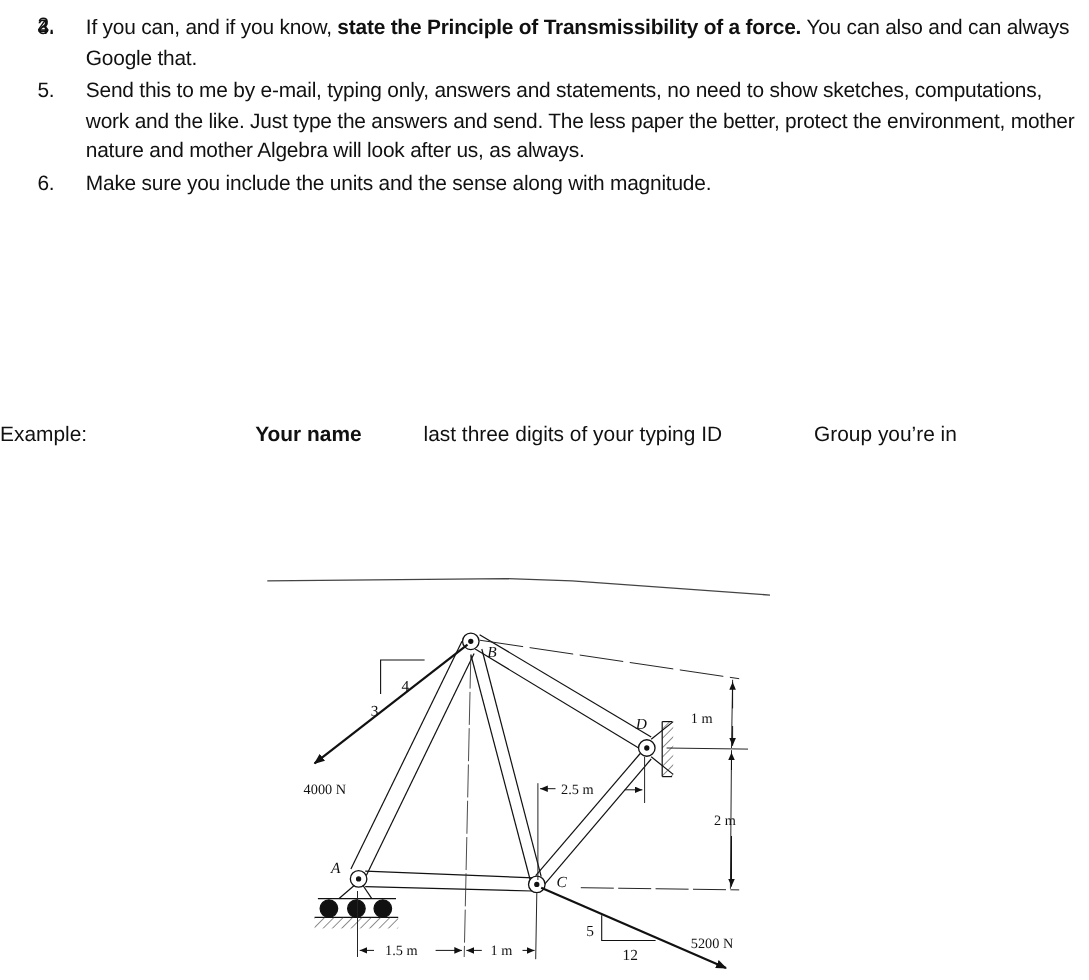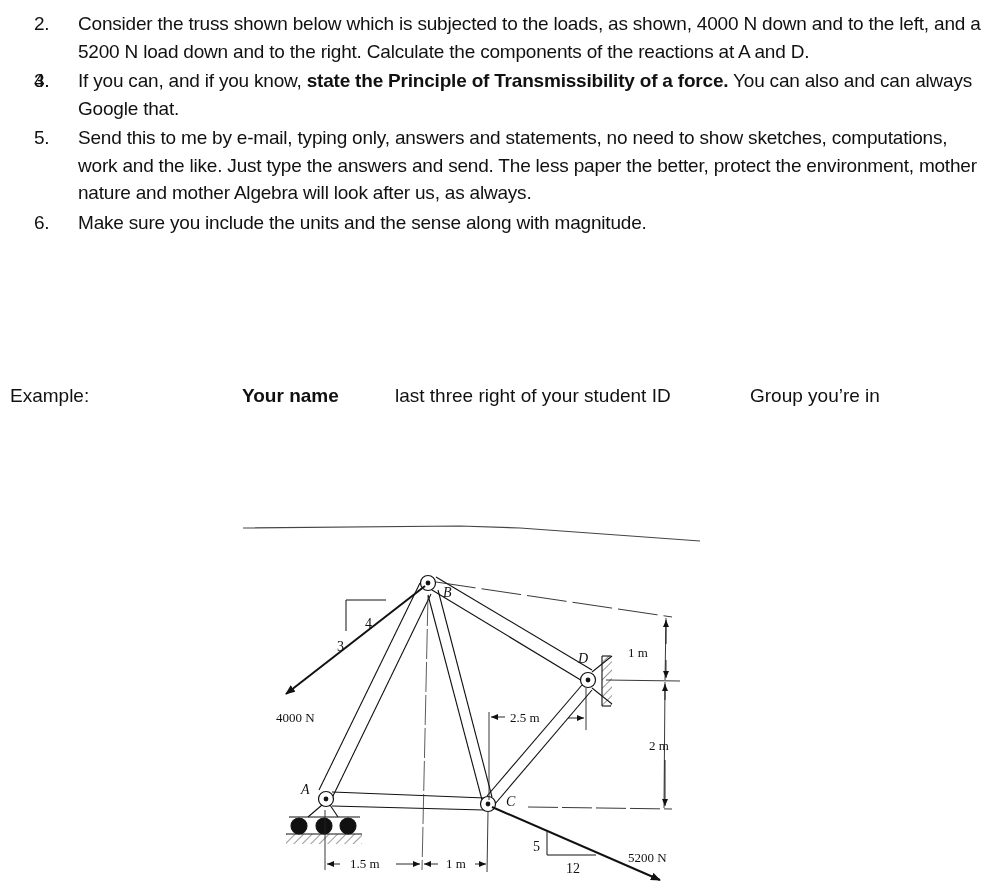--- a/index.html
+++ b/index.html
@@ -23,7 +23,6 @@
   <ol class="qlist">
     <li class="qitem">
       <span class="qnum">2.</span>
-      <span class="qtext">Consider the truss shown below which is subjected to the loads, as shown, 4000 N down and to the left, and a 5200 N load down and to the right. Calculate the components of the reactions at A and D.</span>
     </li>
     <li class="qitem">
       <span class="qnum">3.</span>

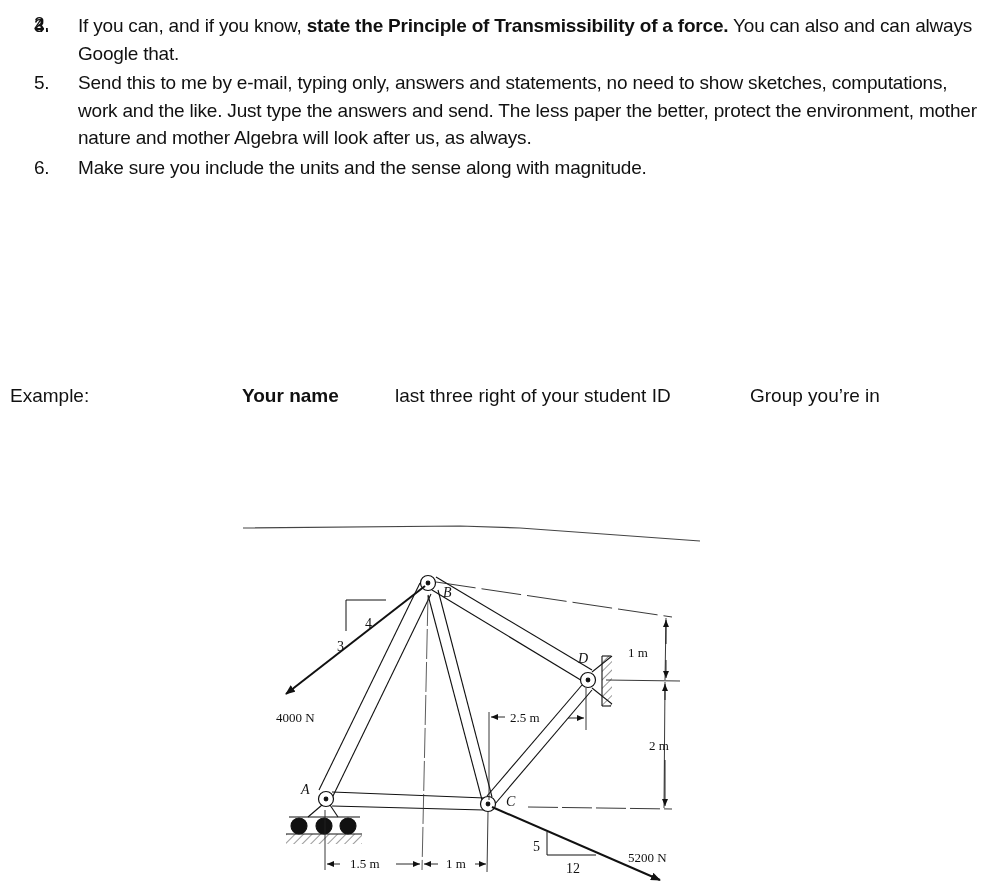--- a/index.html
+++ b/index.html
@@ -10,7 +10,7 @@
   .qnum { position: absolute; left: 0; top: 0; }
   .qtext b { font-weight: bold; }
   .example-row { position: absolute; top: 385px; left: 0; width: 990px; font-size: 19px; }
-  .example-row span { position: absolute; top: 0; white-space: nowrap; margin-left: 10px; }
+  .example-row span { position: absolute; top: 0; white-space: nowrap; }
   .answers-row { position: absolute; top: 435px; left: 310px; font-size: 19px; white-space: nowrap; }
   .diagram { position: absolute; left: 0; top: 0; width: 990px; height: 891px; pointer-events: none; }
   .diagram text { font-family: "Liberation Serif", serif; fill: #111; }

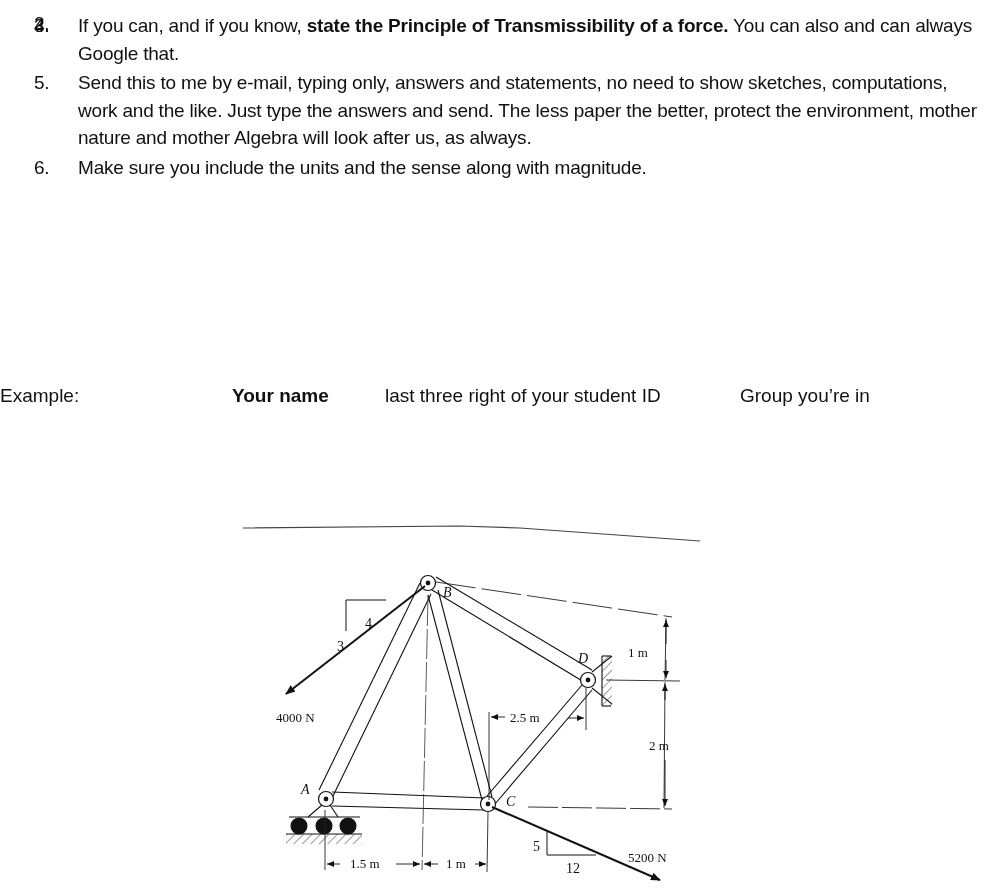--- a/index.html
+++ b/index.html
@@ -44,7 +44,7 @@
   <div class="example-row">
     <span style="left:0px;">Example:</span>
     <span style="left:232px;font-weight:bold;">Your name</span>
-    <span style="left:385px;">last three right of your student ID</span>
+    <span style="left:385px;">last three digits of your typing ID</span>
     <span style="left:740px;">Group you’re in</span>
   </div>
 

